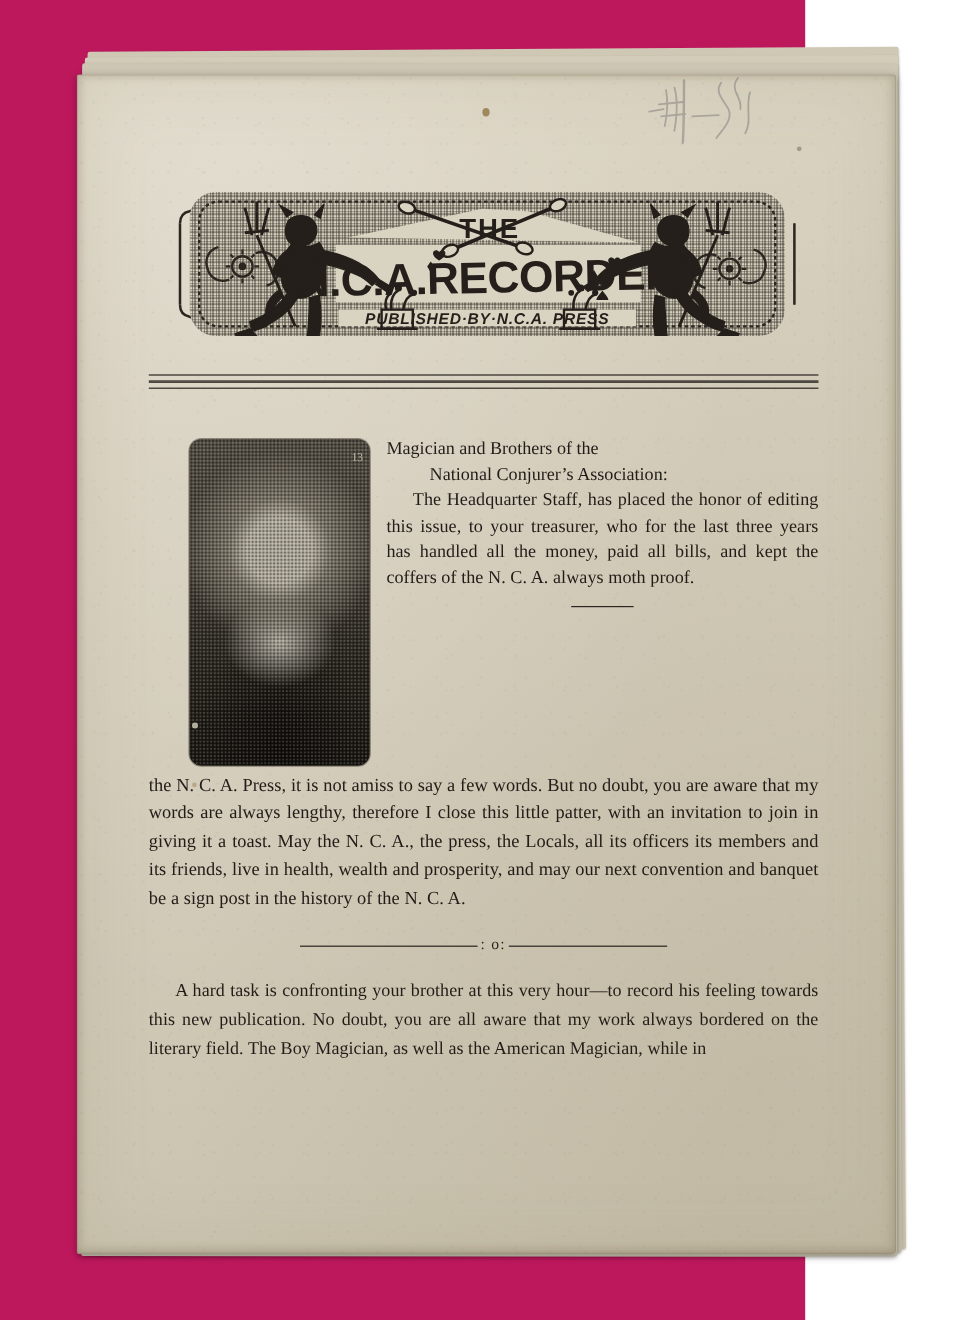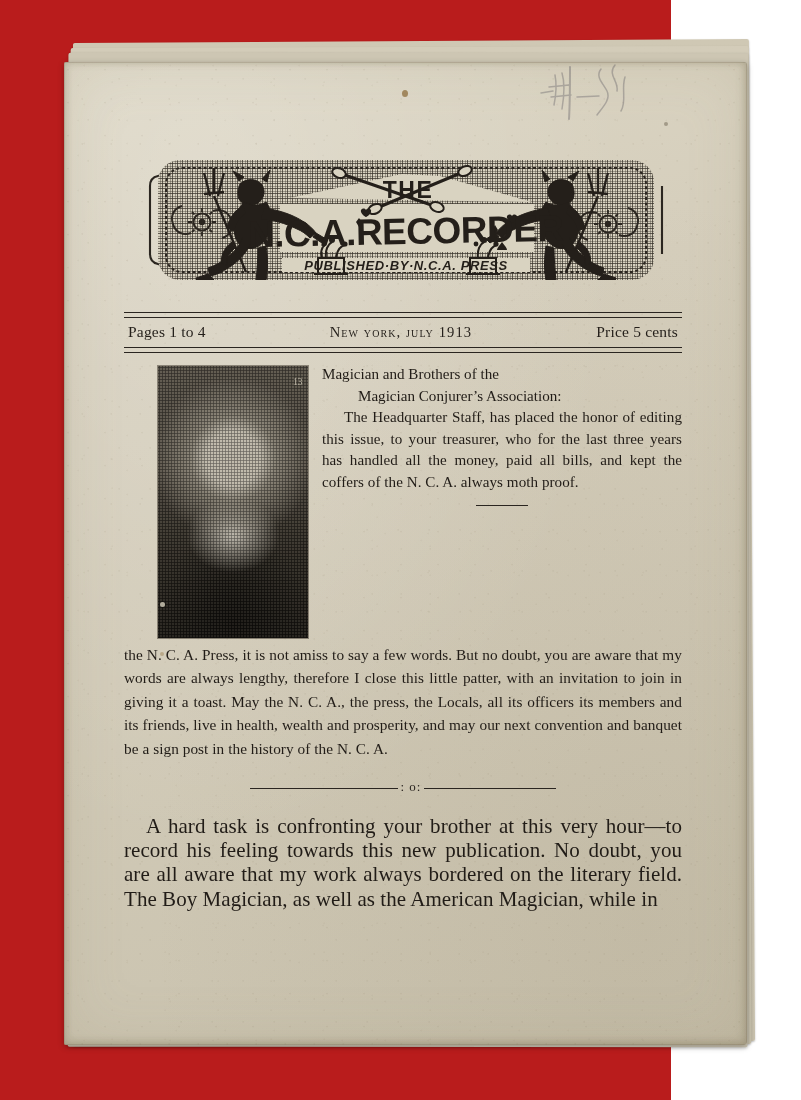--- a/index.html
+++ b/index.html
@@ -8,7 +8,7 @@
     background:#ffffff;
     font-family:"Liberation Serif", serif;
   }
-  .stage{position:relative;width:671px;height:1100px;background:#b91c1c;text-decoration:underline;}
+  .stage{position:relative;width:671px;height:1100px;background:#be185d;text-decoration:underline;}
 
   
   .stack{position:absolute;border-radius:2px;}

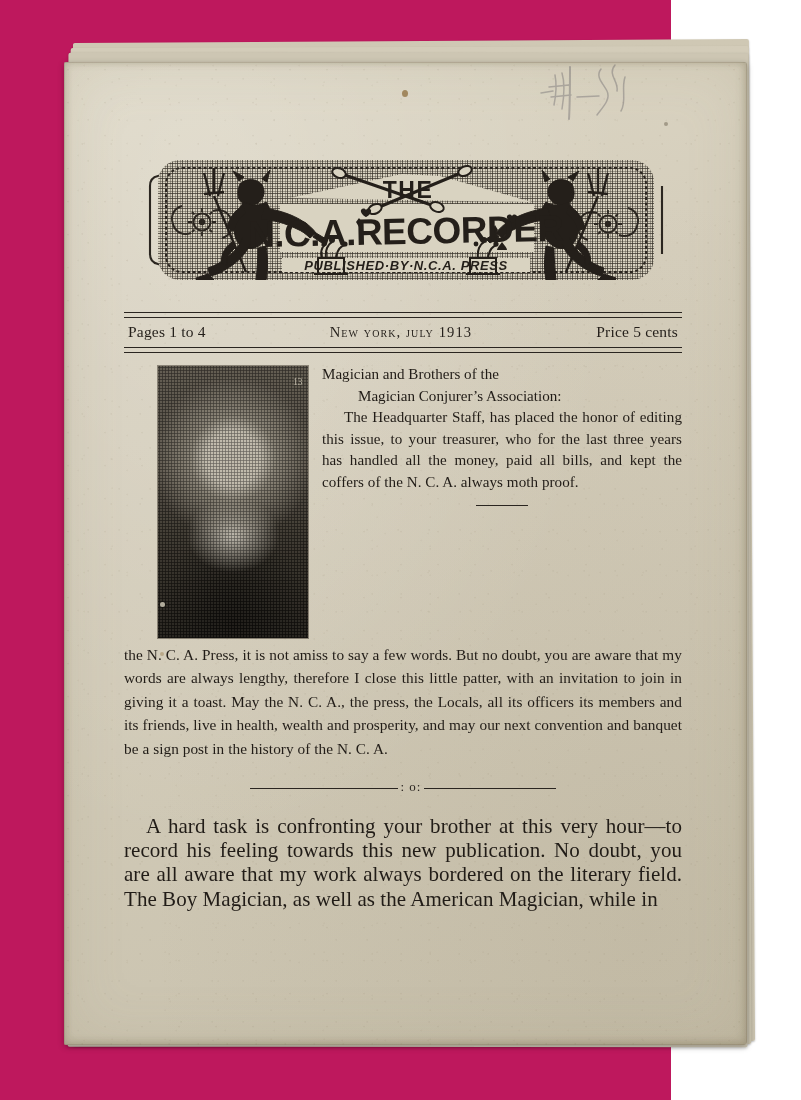--- a/index.html
+++ b/index.html
@@ -346,11 +346,6 @@
 
     <div class="barwrap">
       <div class="rule-d"></div>
-      <div class="issuebar">
-        <div class="issue-left">Pages 1 to 4</div>
-        <div class="issue-center">New York, July 1913</div>
-        <div class="issue-right">Price 5 cents</div>
-      </div>
       <div class="rule-d lower"></div>
     </div>
 

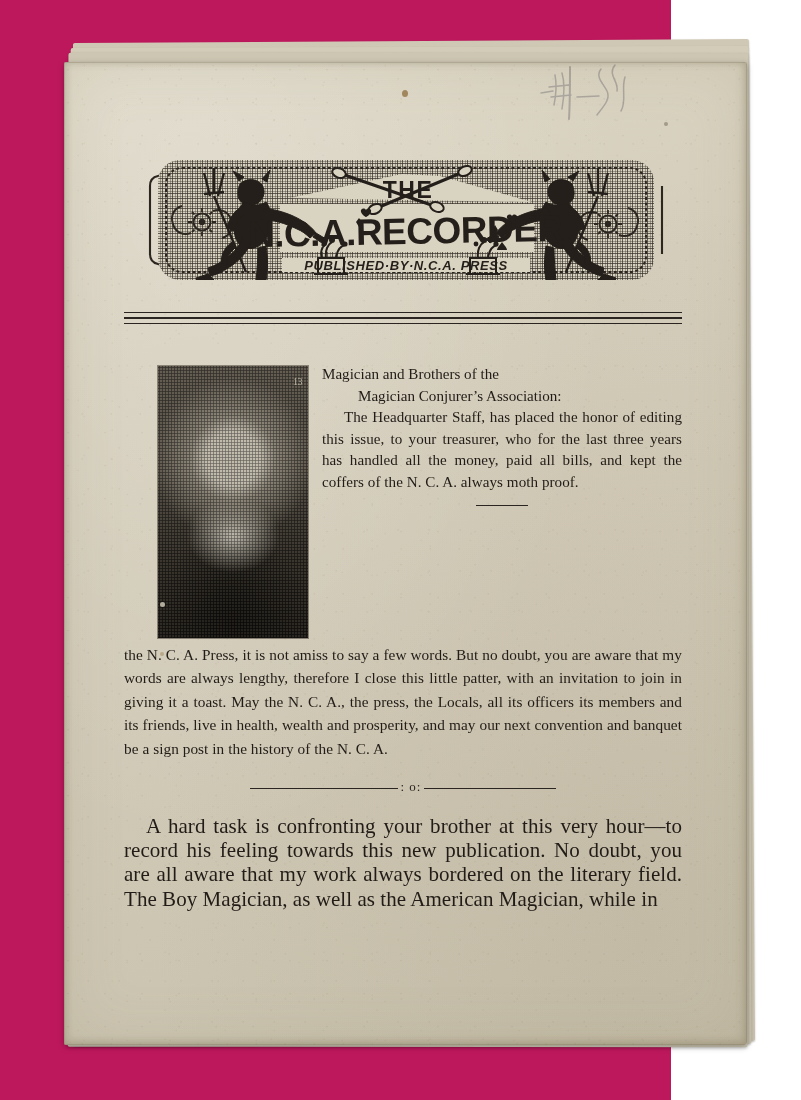--- a/index.html
+++ b/index.html
@@ -78,6 +78,7 @@
     width:150px;height:272px;position:relative;overflow:hidden;
     background:#3a352f;
     box-shadow:0 0 0 1px rgba(60,52,42,.5);
+    border-radius:10px;
   }
   .halftone{position:absolute;inset:0;
     background-color:#4a443c;

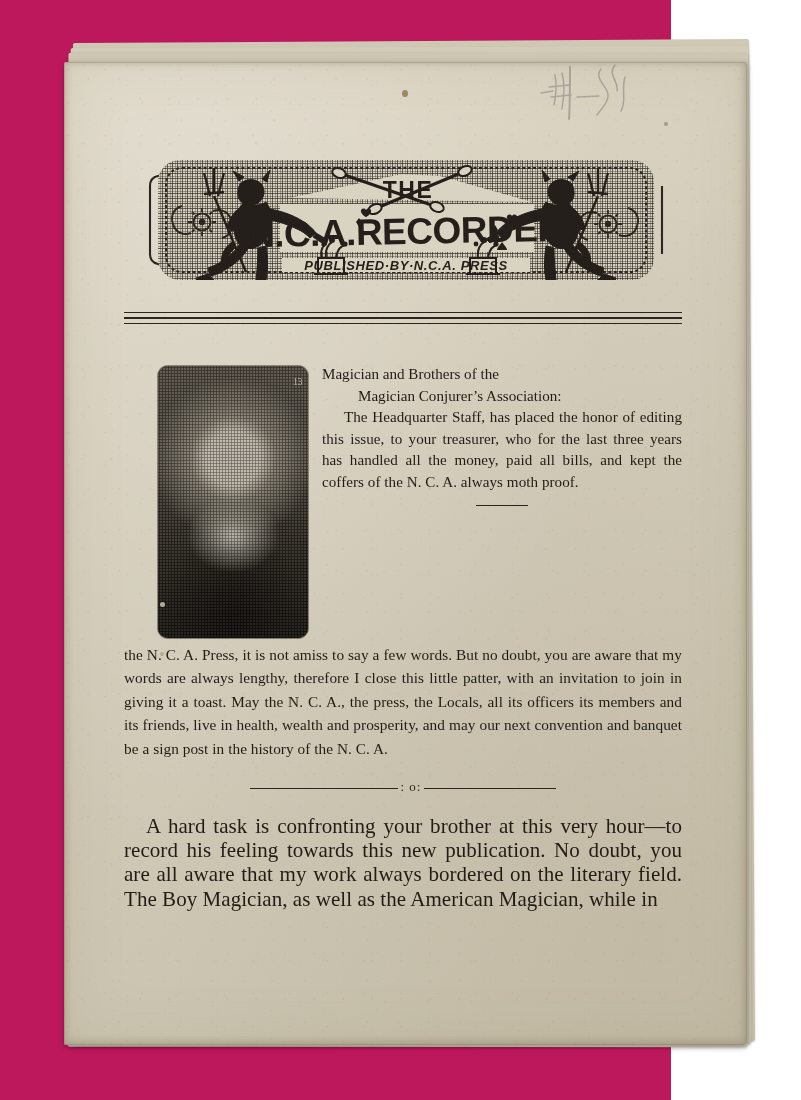--- a/index.html
+++ b/index.html
@@ -365,7 +365,7 @@
         <div class="col2">
           <p class="salute">
             <span>Magician and Brothers of the</span>
-            <span class="l2">Magician Conjurer’s Association:</span>
+            <span class="l2">National Conjurer’s Association:</span>
           </p>
           <p class="tx ind">The Headquarter Staff, has placed the honor of editing this issue, to your treasurer, who for the last three years has handled all the money, paid all bills, and kept the coffers of the N. C. A. always moth proof.</p>
 

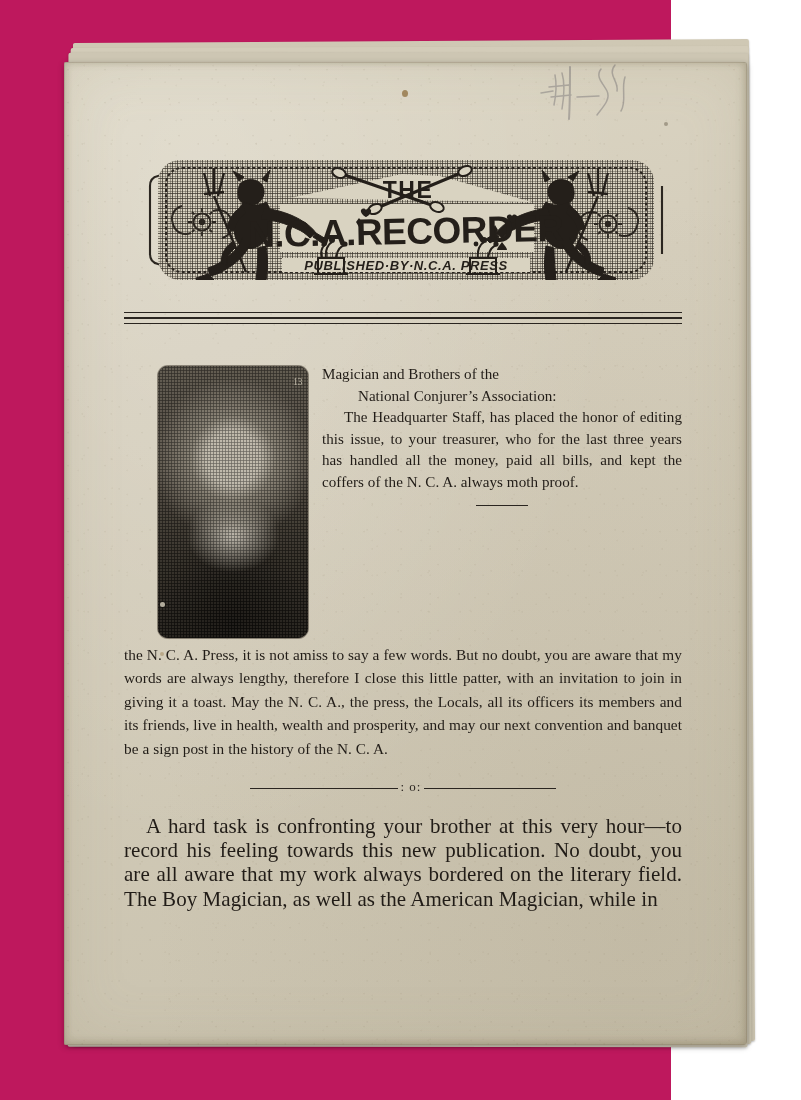--- a/index.html
+++ b/index.html
@@ -120,7 +120,7 @@
   .odiv .ln.l{width:148px;}
   .odiv .tk{font-size:13px;padding:0 3px;transform:translateY(-1px);letter-spacing:1px;}
 
-  p.tx.last{font-size:21px;line-height:24.2px;}
+  p.tx.last{font-size:15px;line-height:24.2px;}
 </style>
 </head>
 <body>

